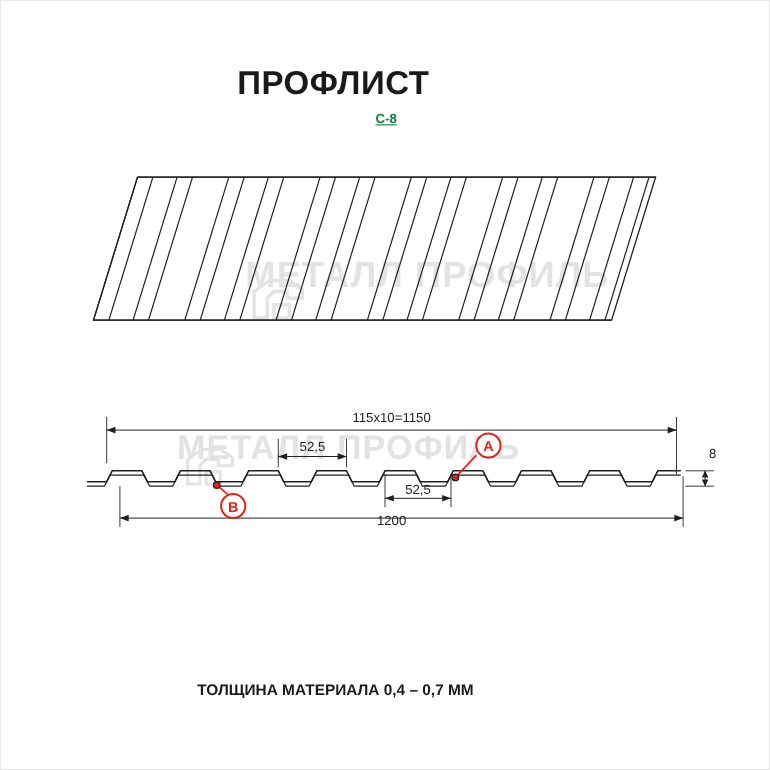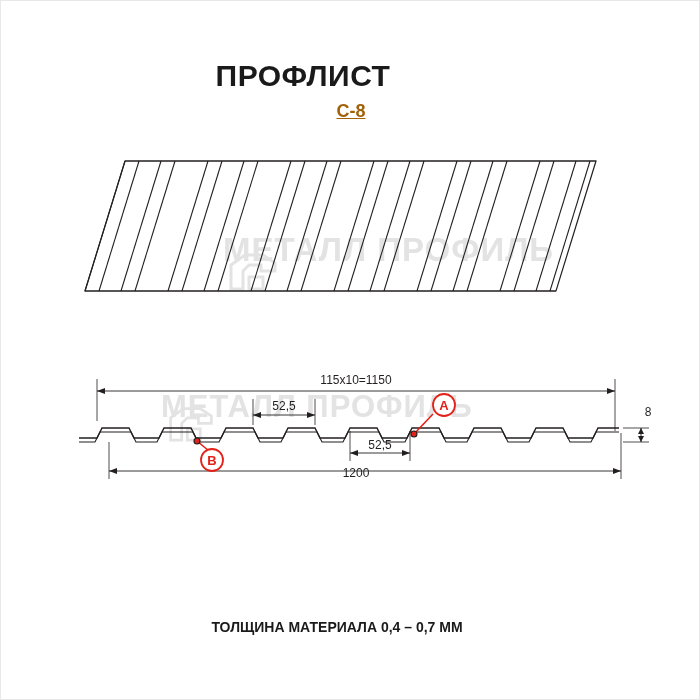--- a/index.html
+++ b/index.html
@@ -38,9 +38,9 @@
     left: 0;
     width: 700px;
     text-align: center;
-    font-size: 18px;
-    font-weight: bold;
-    color: #a16207;
+    font-size: 12px;
+    font-weight: bold;
+    color: #15803d;
     text-decoration: underline;
   }
   .footer-note {

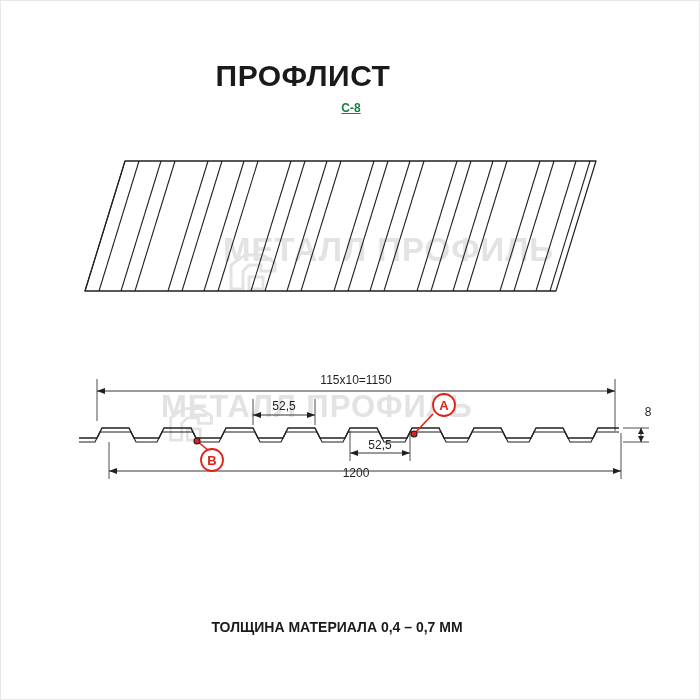--- a/index.html
+++ b/index.html
@@ -52,7 +52,6 @@
     font-size: 14px;
     font-weight: bold;
     color: #1a1a1a;
-    padding-left: 32px;
   }
   .drawing {
     position: absolute;

